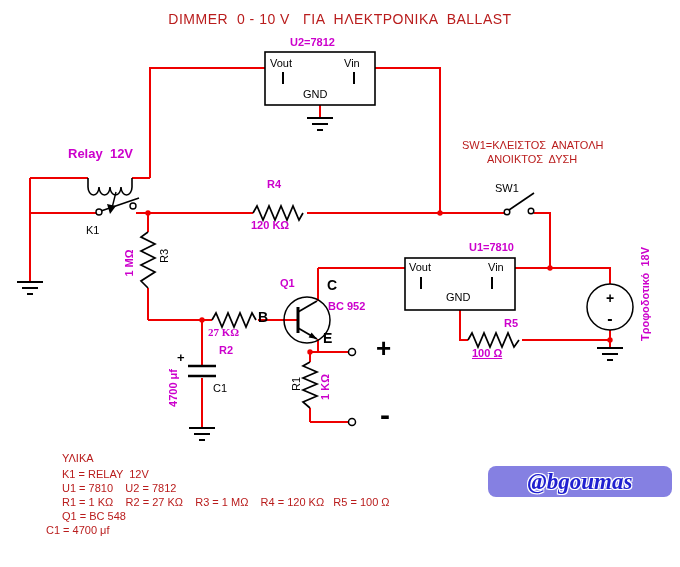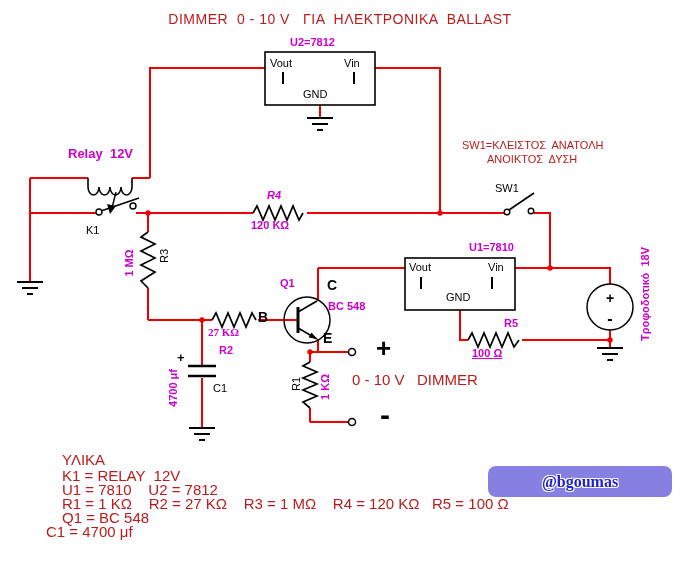--- a/index.html
+++ b/index.html
@@ -155,7 +155,7 @@
   <div class="lbl mag s11 rot" style="left:129px;top:263px;">1 ΜΩ</div>
   <div class="lbl blk s11 rot" style="left:164px;top:256px;">R3</div>
 
-  <div class="lbl mag s11" style="left:267px;top:189px;font-style:italic;">R4</div>
+  <div class="lbl mag s11" style="left:267px;top:178px;">R4</div>
   <div class="lbl mag s11" style="left:251px;top:219px;">120 ΚΩ</div>
 
   <div class="lbl red s11" style="left:462px;top:139px;">SW1=ΚΛΕΙΣΤΟΣ  ΑΝΑΤΟΛΗ</div>

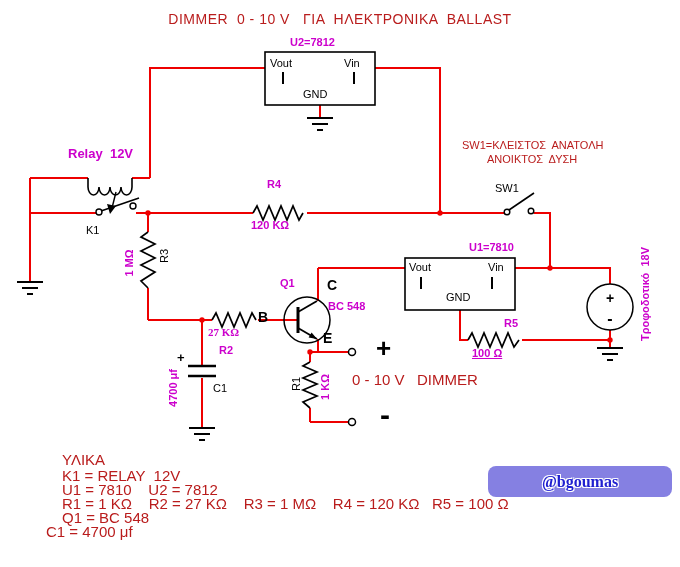--- a/index.html
+++ b/index.html
@@ -173,7 +173,7 @@
   <div class="lbl mag s11" style="left:472px;top:347px;text-decoration:underline;">100 Ω</div>
 
   <div class="lbl mag s11" style="left:280px;top:277px;">Q1</div>
-  <div class="lbl mag s11" style="left:328px;top:300px;">BC 548</div>
+  <div class="lbl mag s11" style="left:328px;top:300px;">BC 952</div>
   <div class="lbl blk bce" style="left:258px;top:310px;">B</div>
   <div class="lbl blk bce" style="left:327px;top:278px;">C</div>
   <div class="lbl blk bce" style="left:323px;top:331px;">E</div>

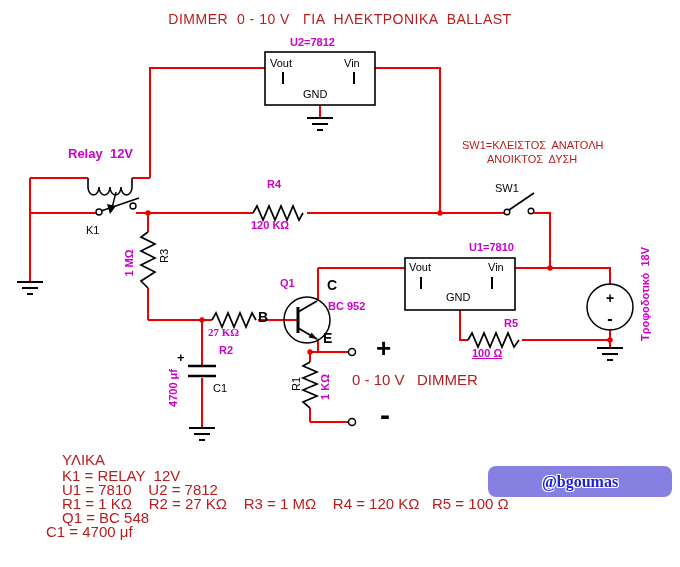--- a/index.html
+++ b/index.html
@@ -190,7 +190,6 @@
 
   <div class="lbl blk bigplus" style="left:376px;top:334px;">+</div>
   <div class="lbl blk bigminus" style="left:380px;top:398px;">-</div>
-  <div class="lbl red dimmer" style="left:352px;top:372px;">0 - 10 V   DIMMER</div>
 
   <div class="lbl red mat" style="left:62px;top:452px;">ΥΛΙΚΑ</div>
   <div class="lbl red mat" style="left:62px;top:468px;">K1 = RELAY  12V</div>

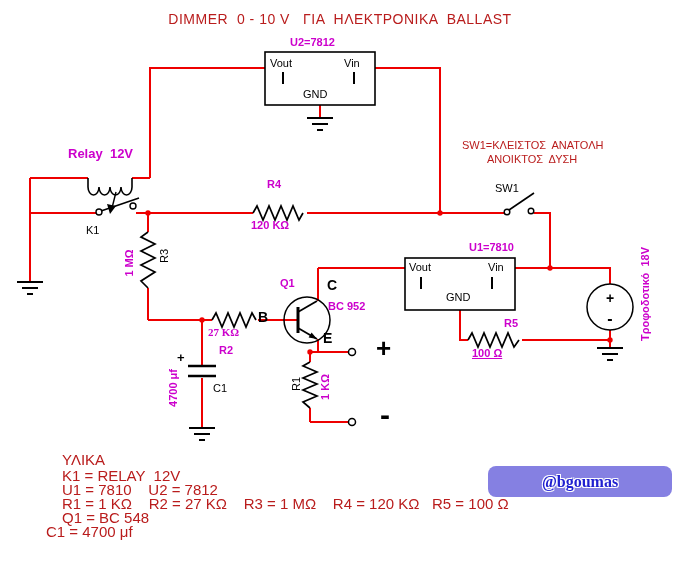--- a/index.html
+++ b/index.html
@@ -19,7 +19,7 @@
   .bigplus{font-size:26px;font-weight:bold;}
   .bigminus{font-size:30px;font-weight:bold;}
   .dimmer{font-size:15px;}
-  .mat{font-size:15px;}
+  .mat{font-size:11px;}
   .watermark{position:absolute;left:488px;top:466px;width:184px;height:31px;background:#8580e2;
              border-radius:8px;display:flex;align-items:center;justify-content:center;}
   .watermark span{font-family:"Liberation Serif",serif;font-weight:bold;

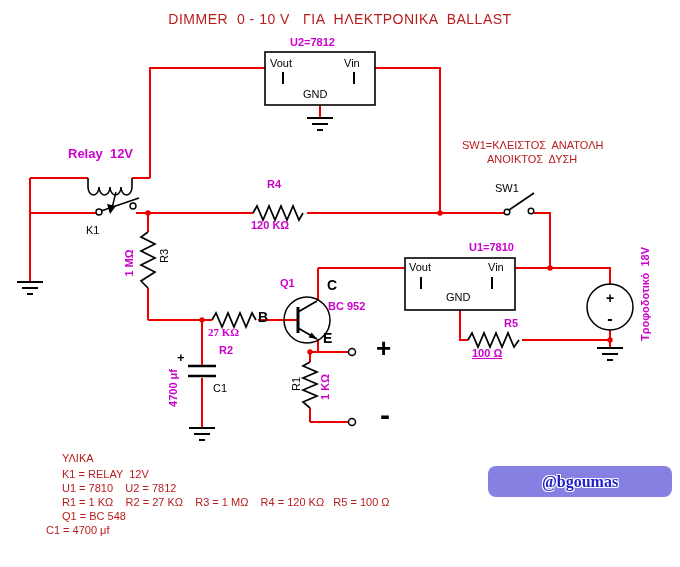--- a/index.html
+++ b/index.html
@@ -22,8 +22,8 @@
   .mat{font-size:11px;}
   .watermark{position:absolute;left:488px;top:466px;width:184px;height:31px;background:#8580e2;
              border-radius:8px;display:flex;align-items:center;justify-content:center;}
-  .watermark span{font-family:"Liberation Serif",serif;font-weight:bold;
-                  font-size:16px;color:#2020d0;
+  .watermark span{font-family:"Liberation Serif",serif;font-style:italic;font-weight:bold;
+                  font-size:23px;color:#2020d0;
                   text-shadow:-1px -1px 0 #fff,1px -1px 0 #fff,-1px 1px 0 #fff,1px 1px 0 #fff;}
 </style>
 </head>

